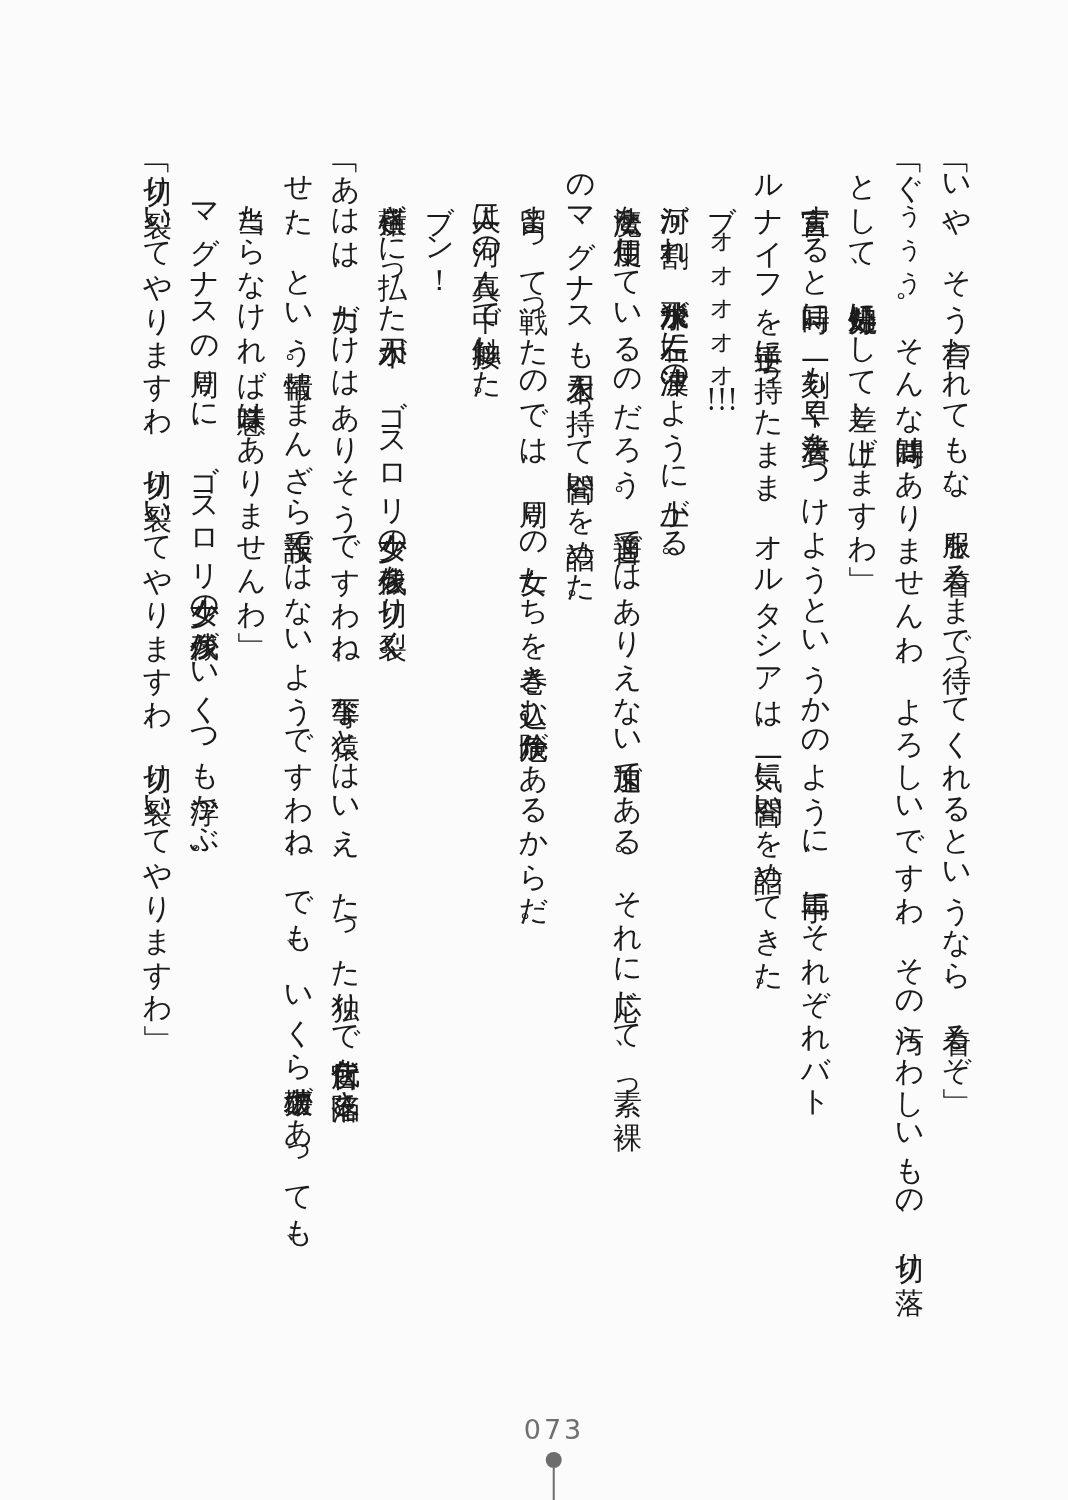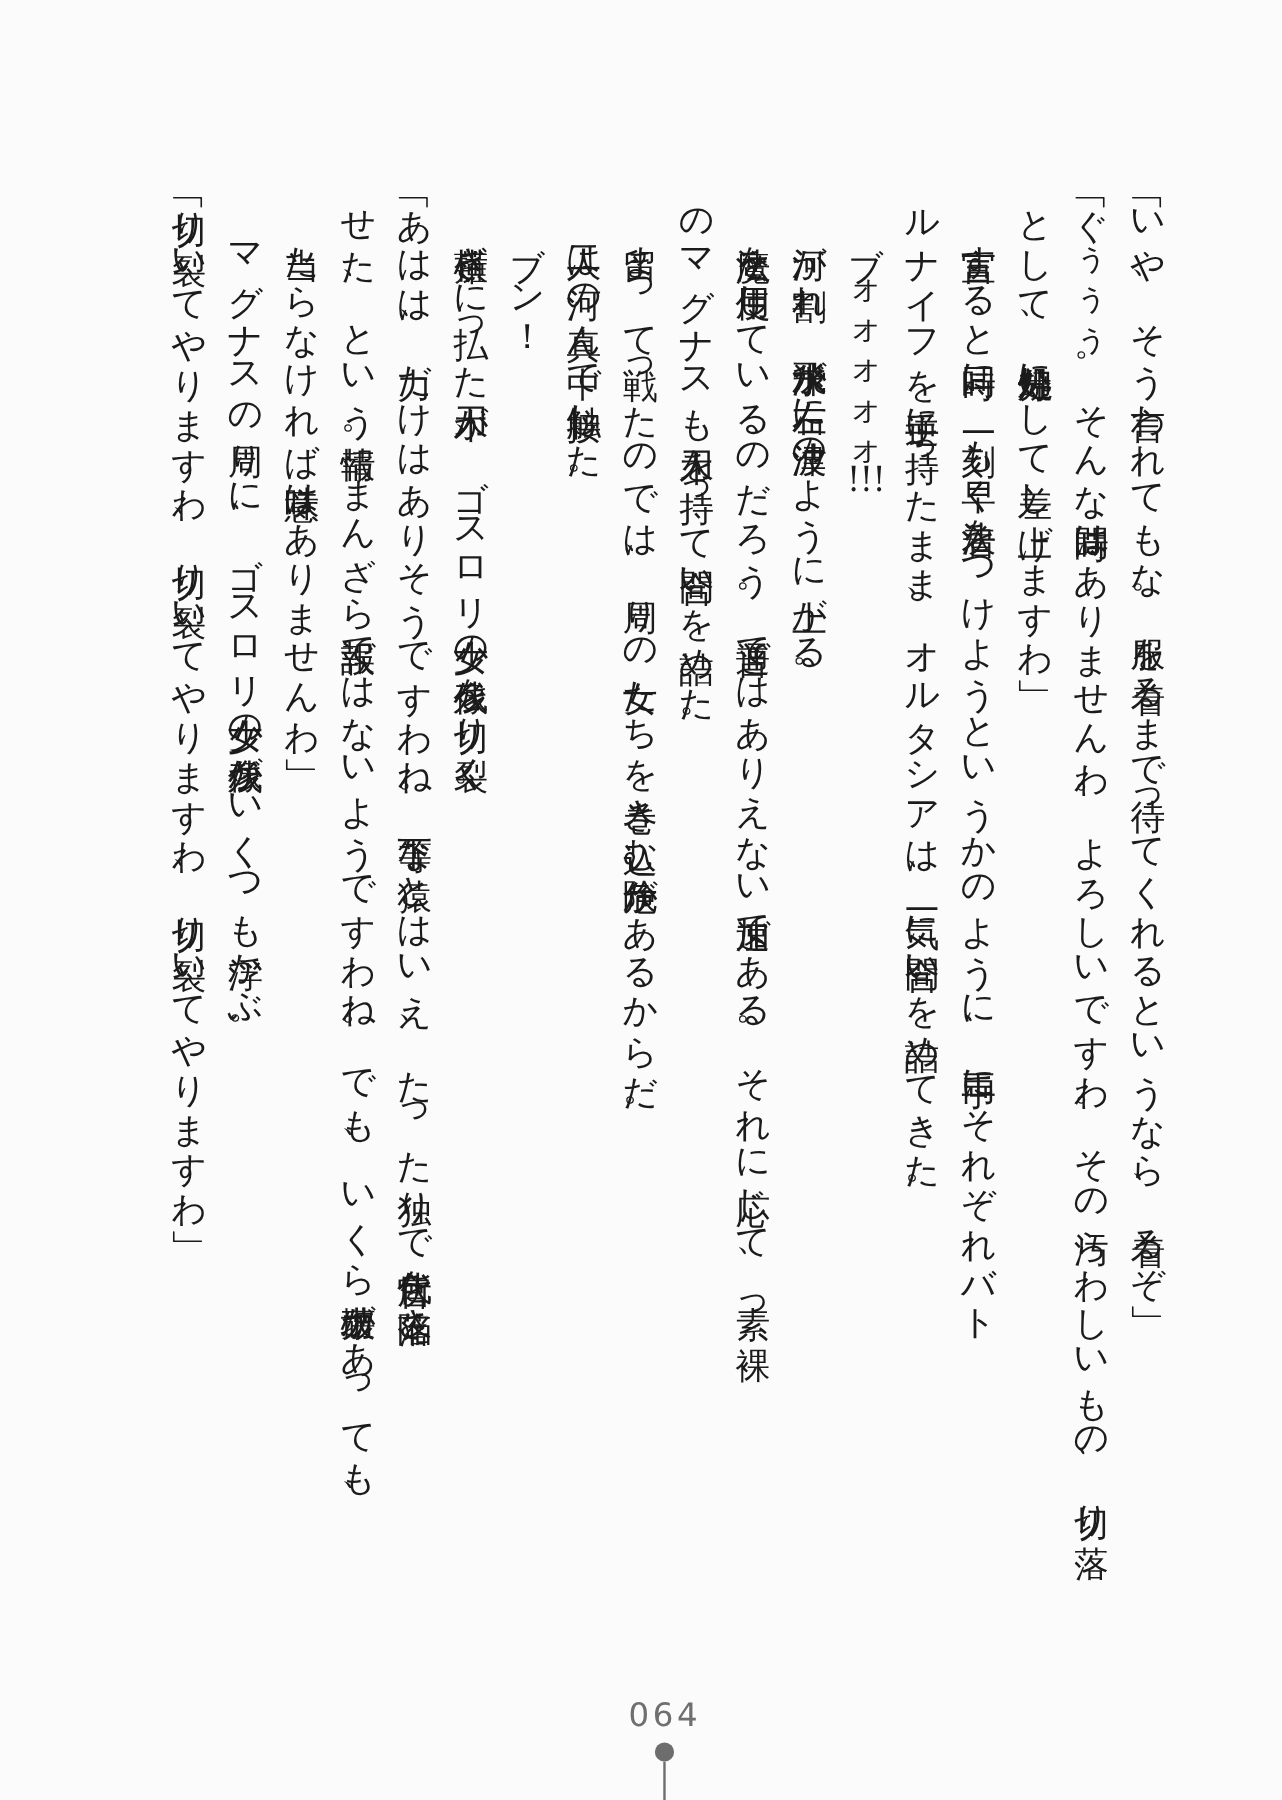--- a/index.html
+++ b/index.html
@@ -110,7 +110,7 @@
   </div>
 
   <div class="pager">
-    <div class="pager-number" style="color: rgb(111, 111, 111);">064</div>
+    <div class="pager-number" style="color: rgb(111, 111, 111);">073</div>
     <div class="pager-dot" style="background: rgb(109, 109, 109);"></div>
     <div class="pager-stem" style="background: rgb(109, 109, 109);"></div>
   </div>

